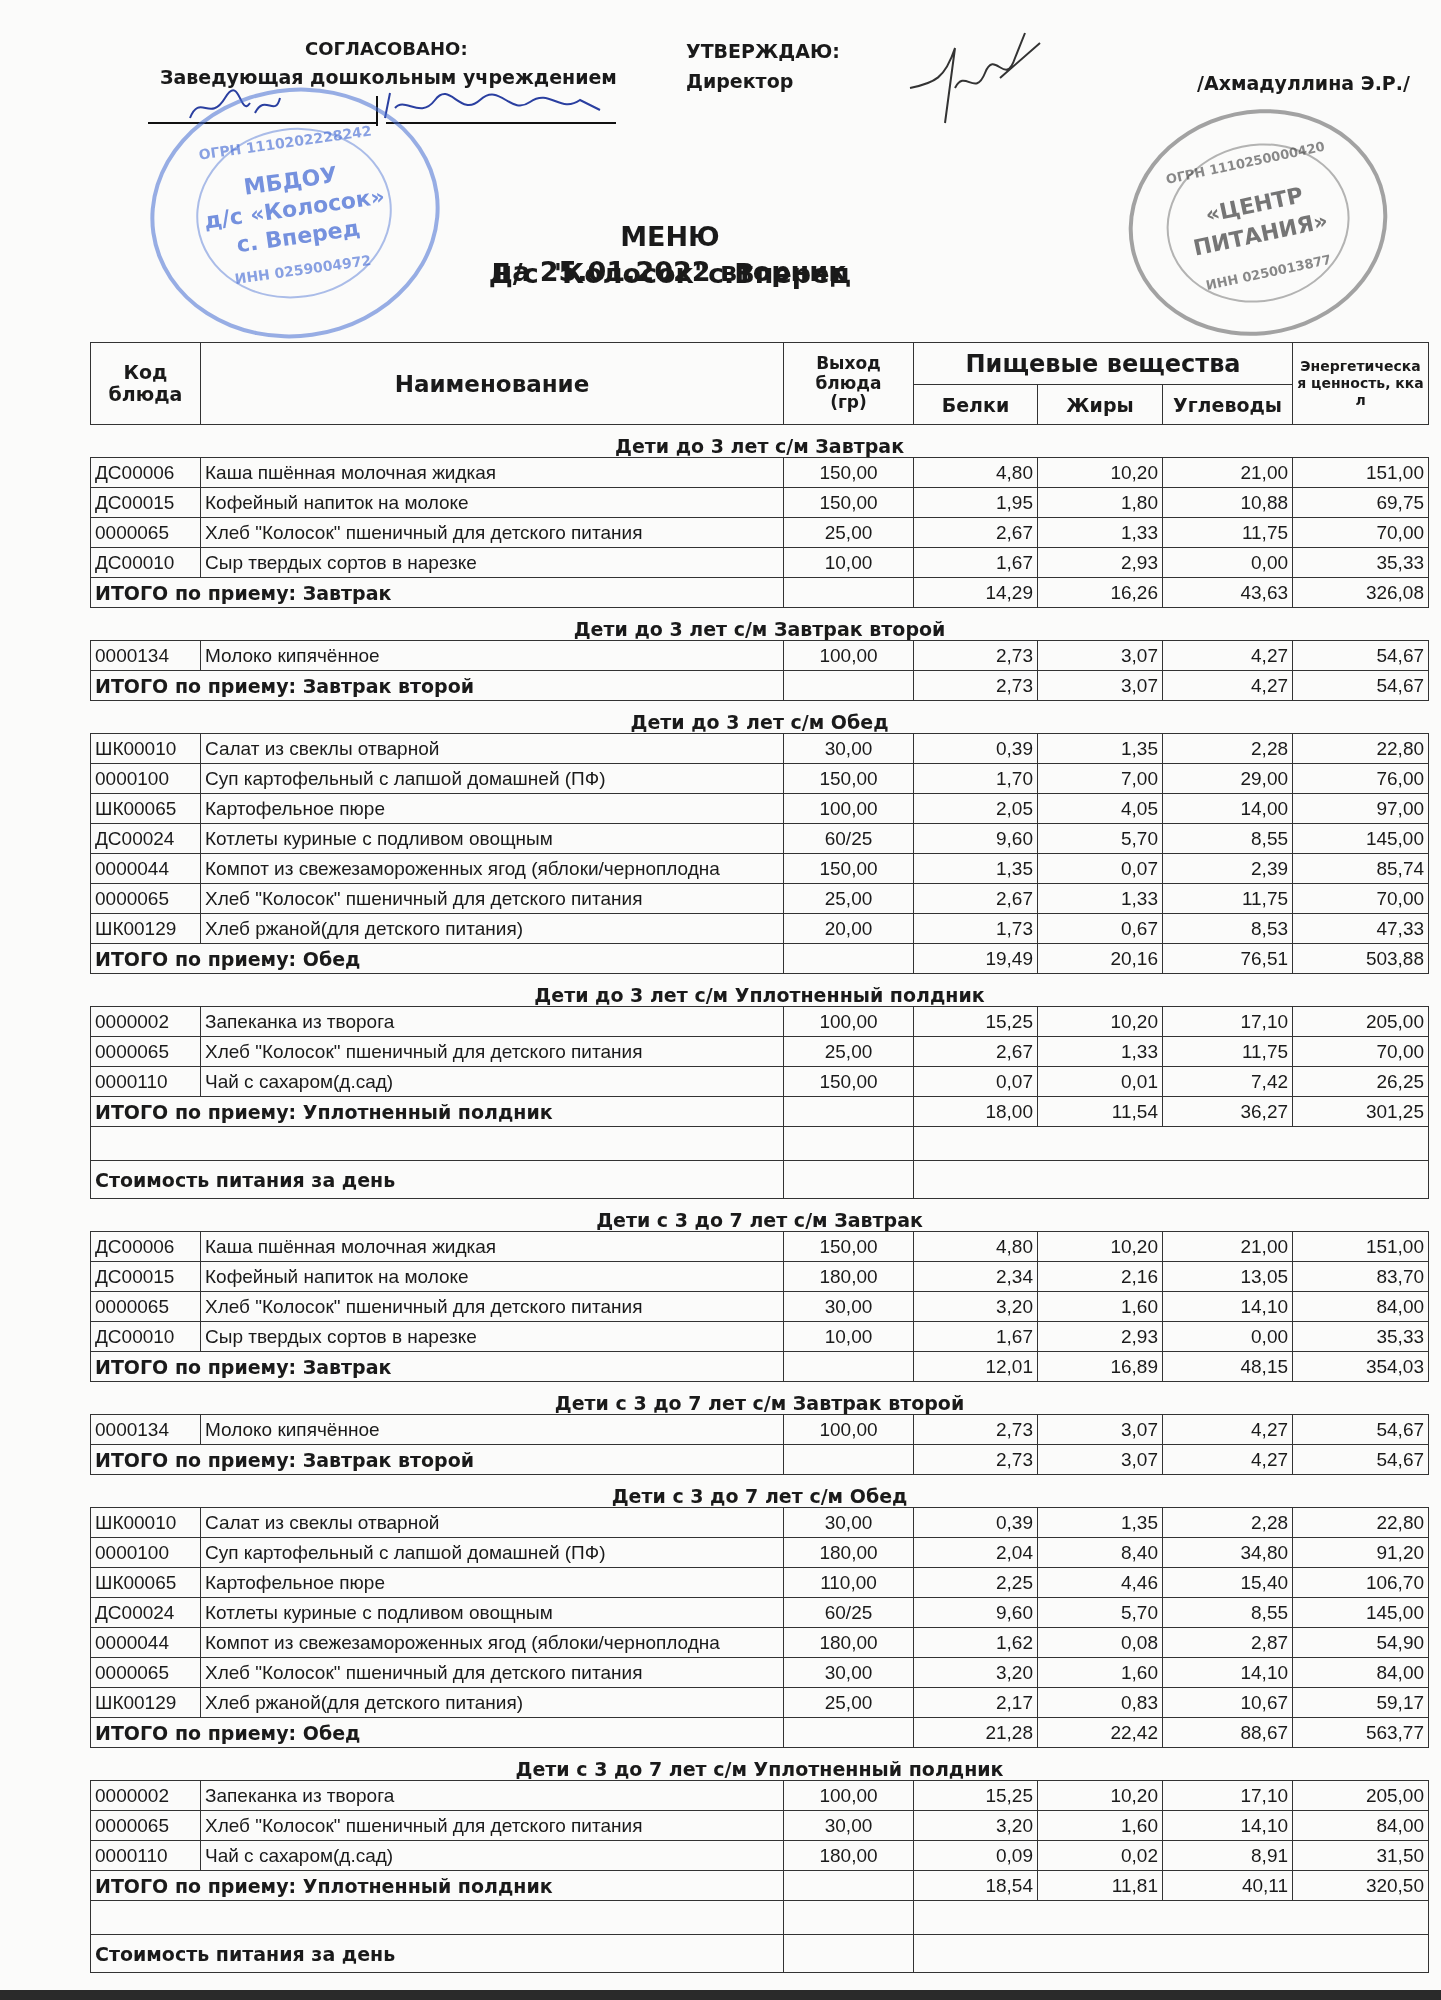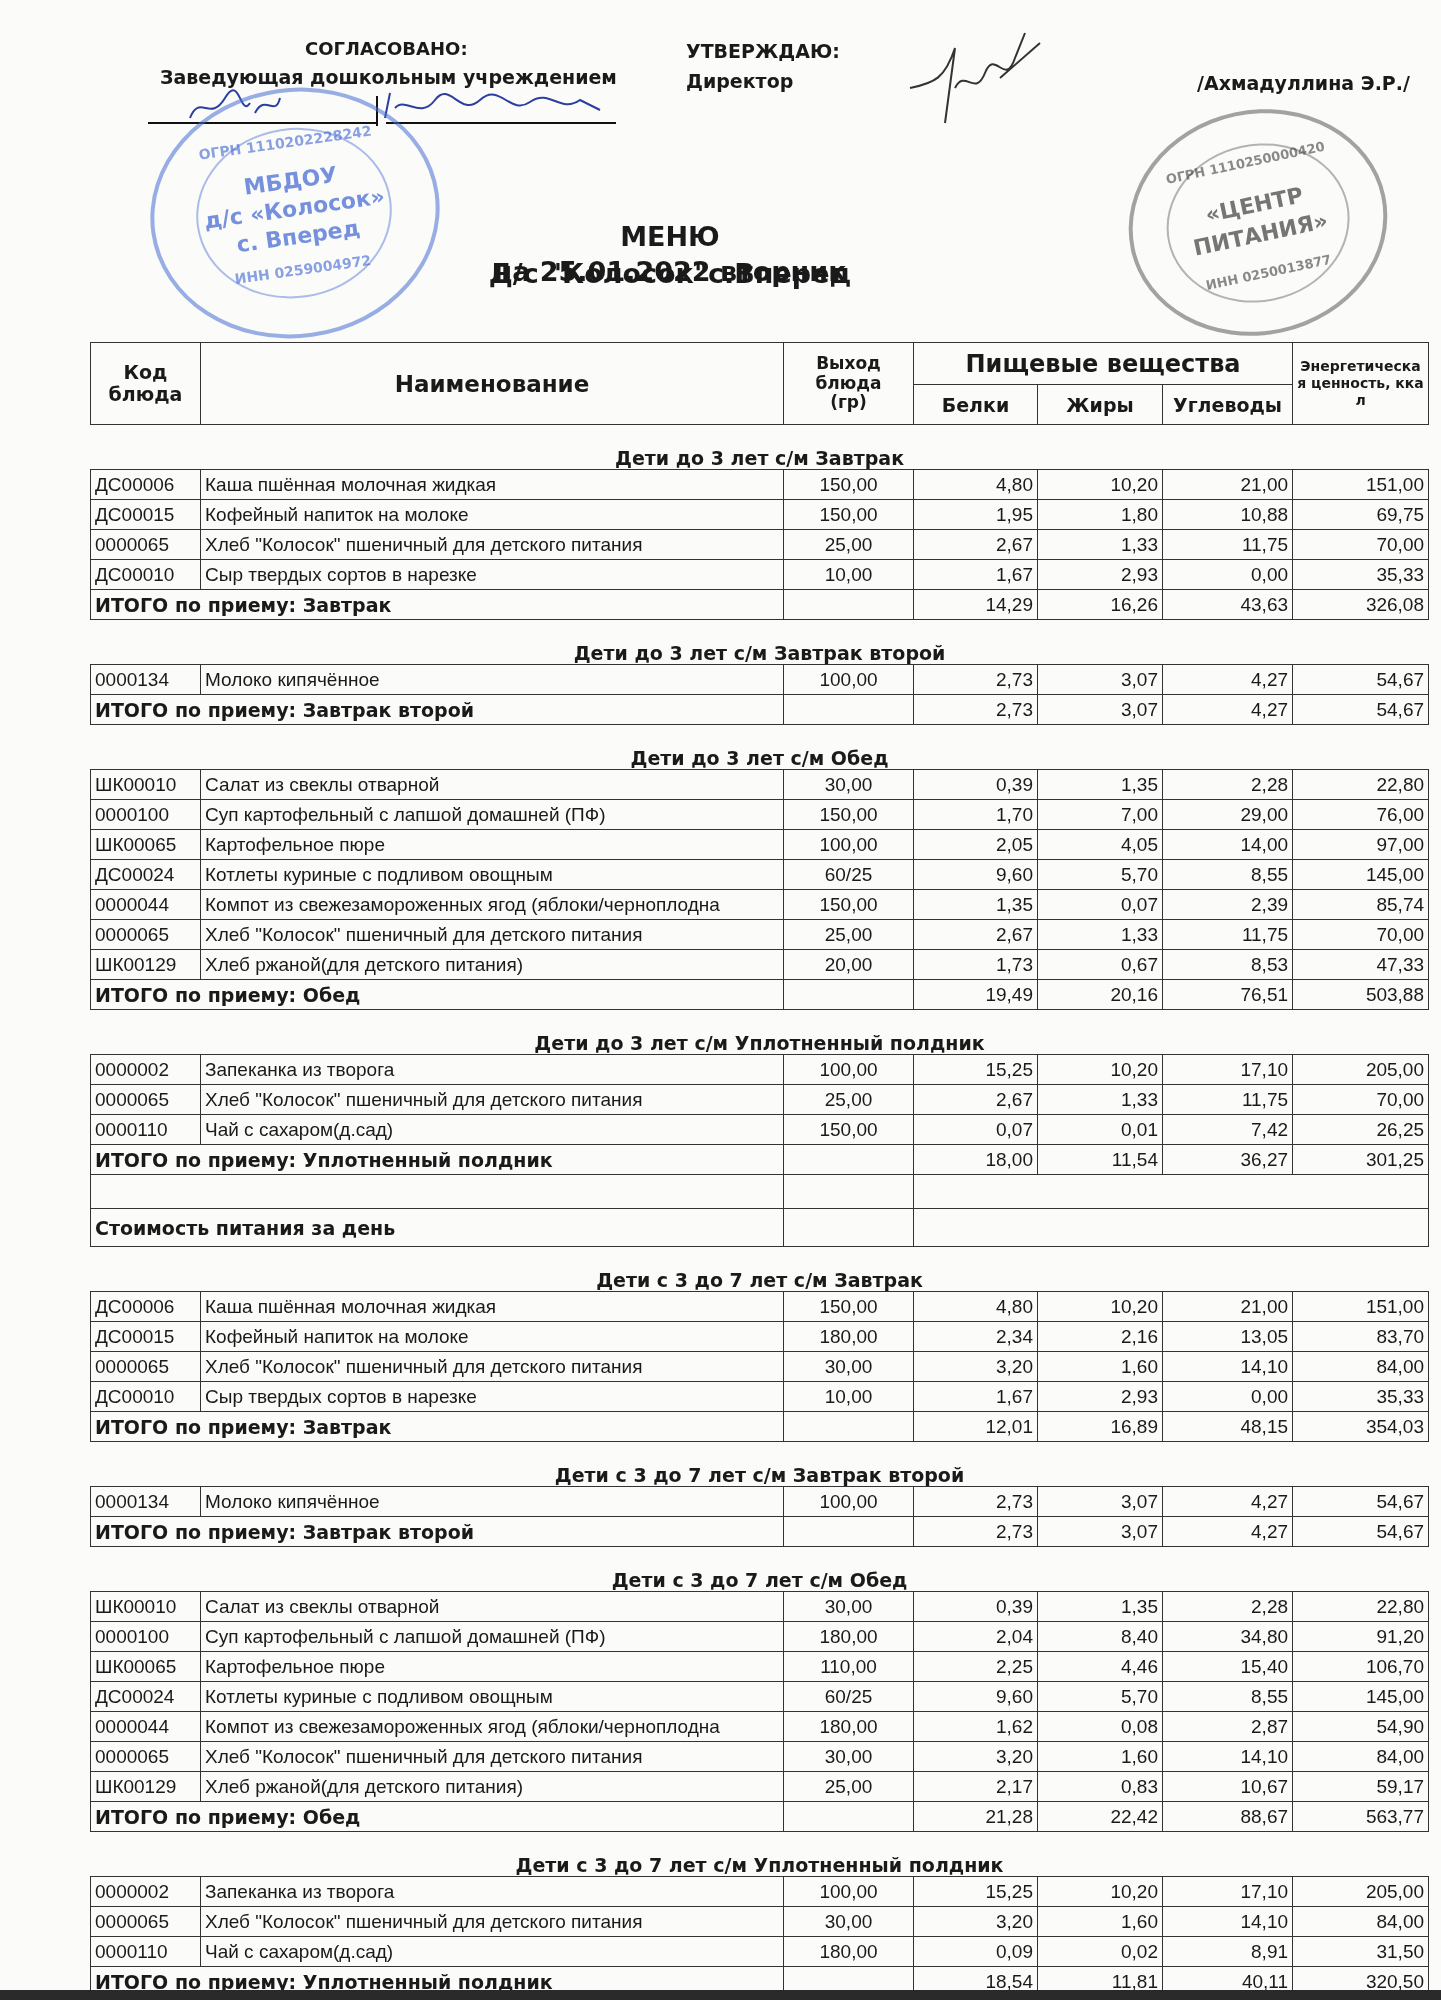--- a/index.html
+++ b/index.html
@@ -40,7 +40,7 @@
   table.menu th.sm { font-size: 14px; line-height: 1.2; }
   table.menu th.nutr { font-size: 19px; height: 40px; }
   table.menu tr.head1 th { height: 42px; }
-  tr.section td { border-left: none; border-right: none; text-align: center; font-weight: bold; font-family: "DejaVu Sans", sans-serif; font-size: 19px; height: 32px; padding-top: 22px; }
+  tr.section td { border-left: none; border-right: none; text-align: center; font-weight: bold; font-family: "DejaVu Sans", sans-serif; font-size: 19px; height: 32px; padding-top: 10px; }
   td.code { font-family: "Liberation Sans", sans-serif; }
   td.num { text-align: right; }
   td.center { text-align: center; }

